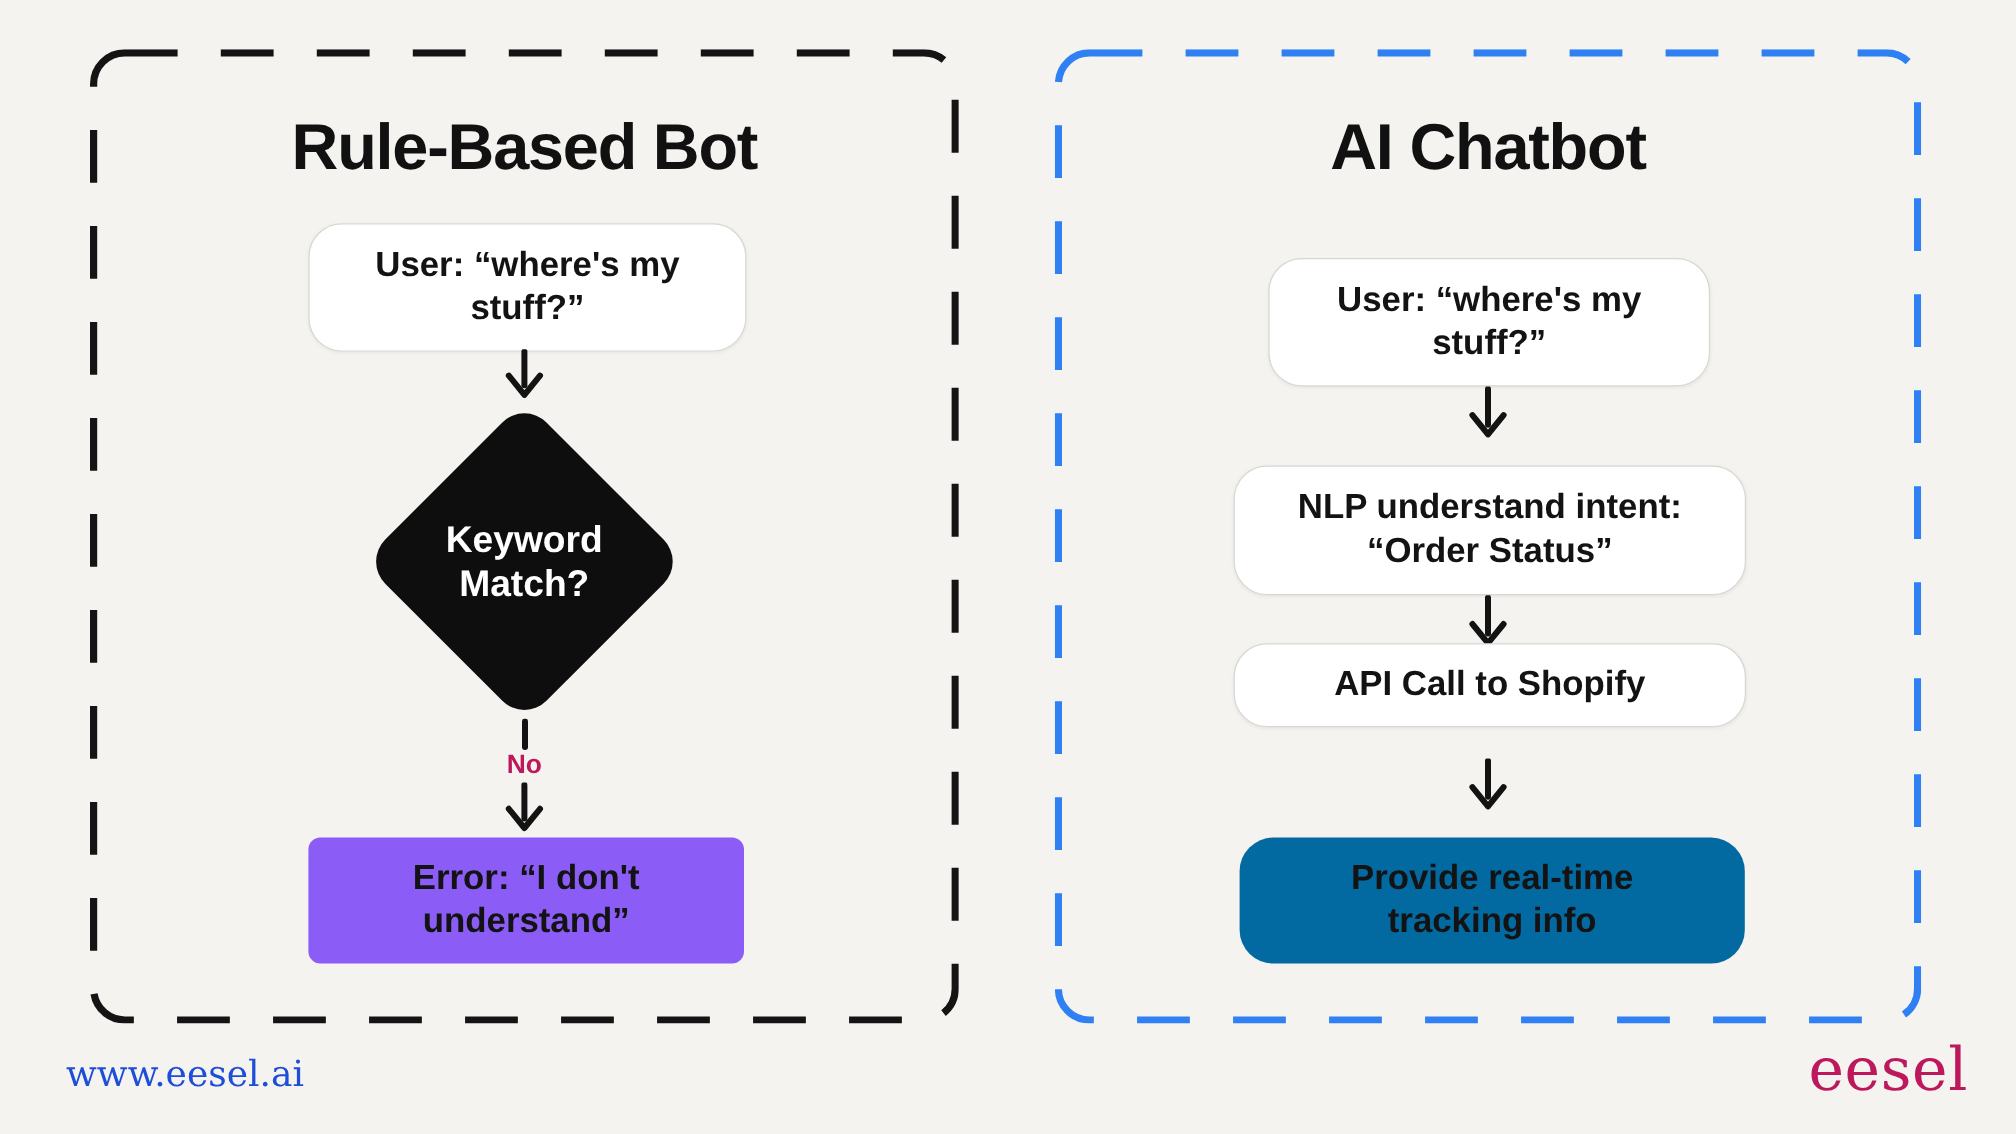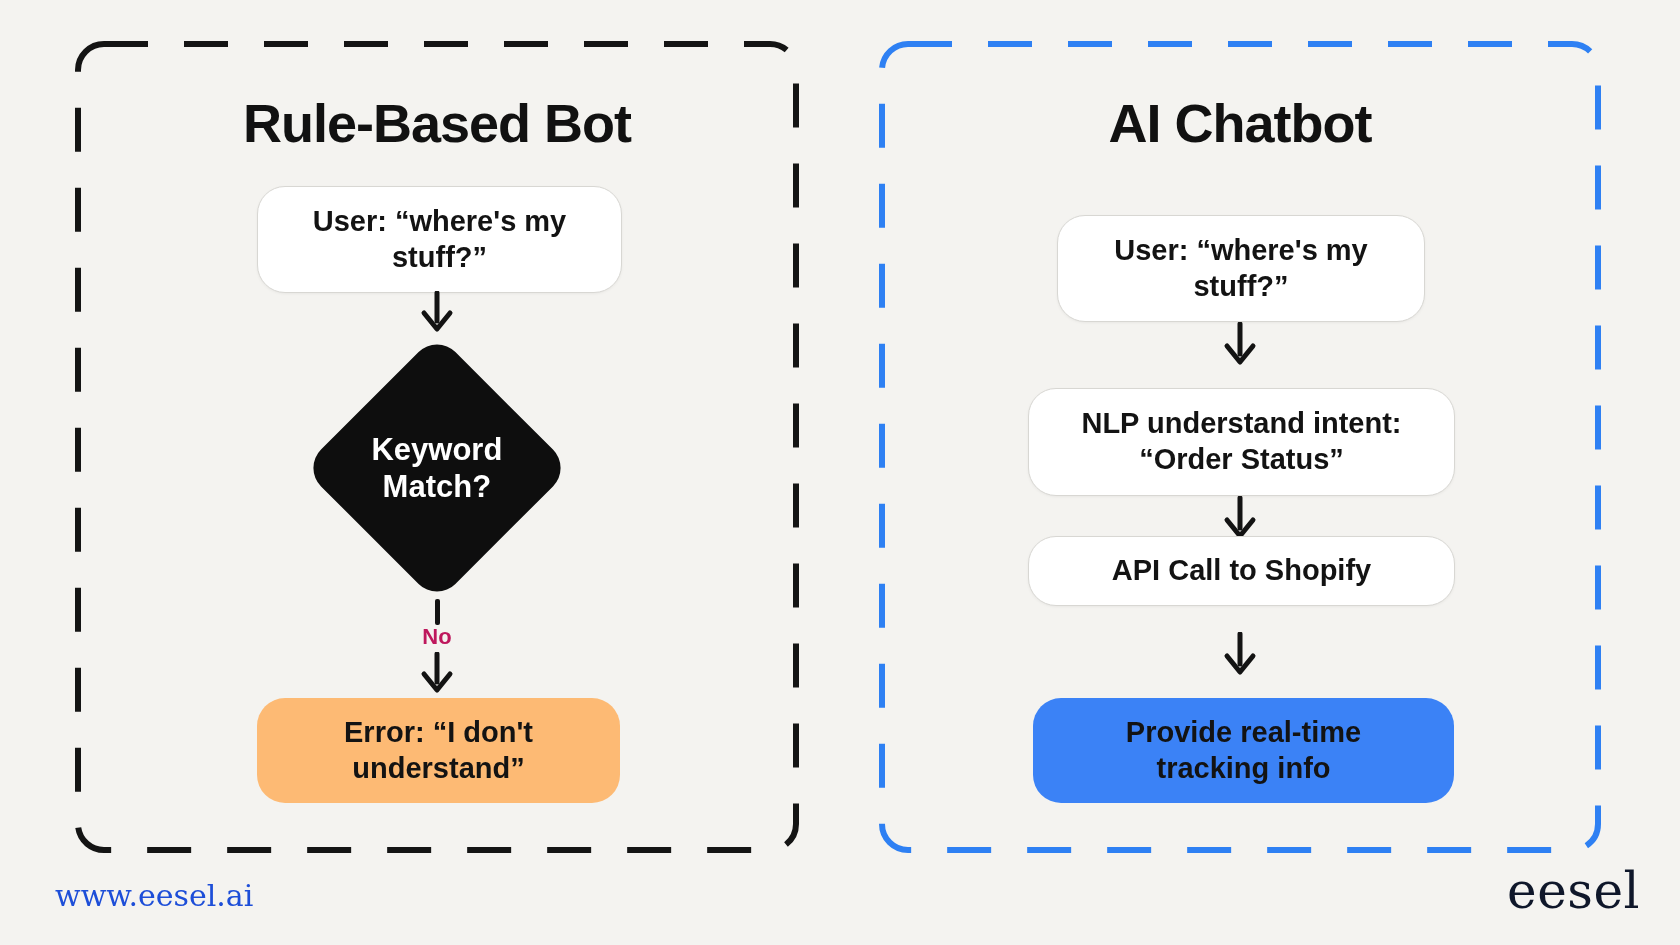--- a/index.html
+++ b/index.html
@@ -35,7 +35,7 @@
     border:1px solid #d8d7d3;
     box-shadow:0 1px 3px rgba(0,0,0,0.05);
   }
-  .node-error{background:#fdba74;}
+  .node-error{background:#8b5cf6;border-radius:10px;}
   .node-success{background:#3b82f6;}
   .node .inner{display:block;}
 

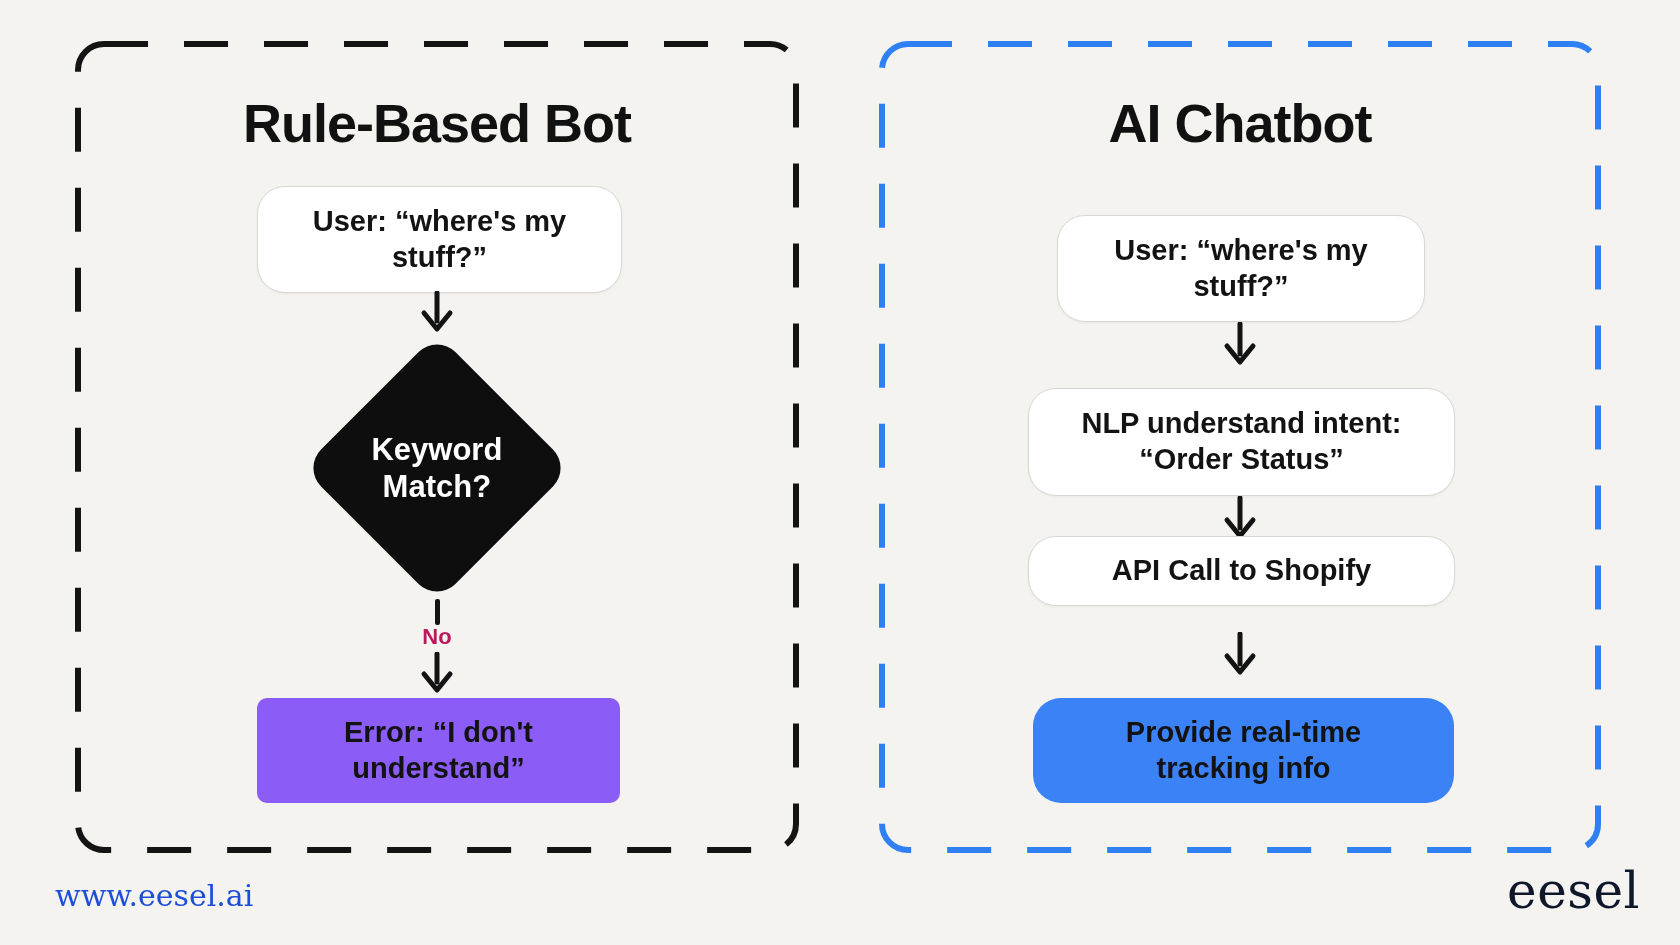--- a/index.html
+++ b/index.html
@@ -36,7 +36,7 @@
     box-shadow:0 1px 3px rgba(0,0,0,0.05);
   }
   .node-error{background:#8b5cf6;border-radius:10px;}
-  .node-success{background:#3b82f6;}
+  .node-success{background:#0369a1;}
   .node .inner{display:block;}
 
   .diamond{

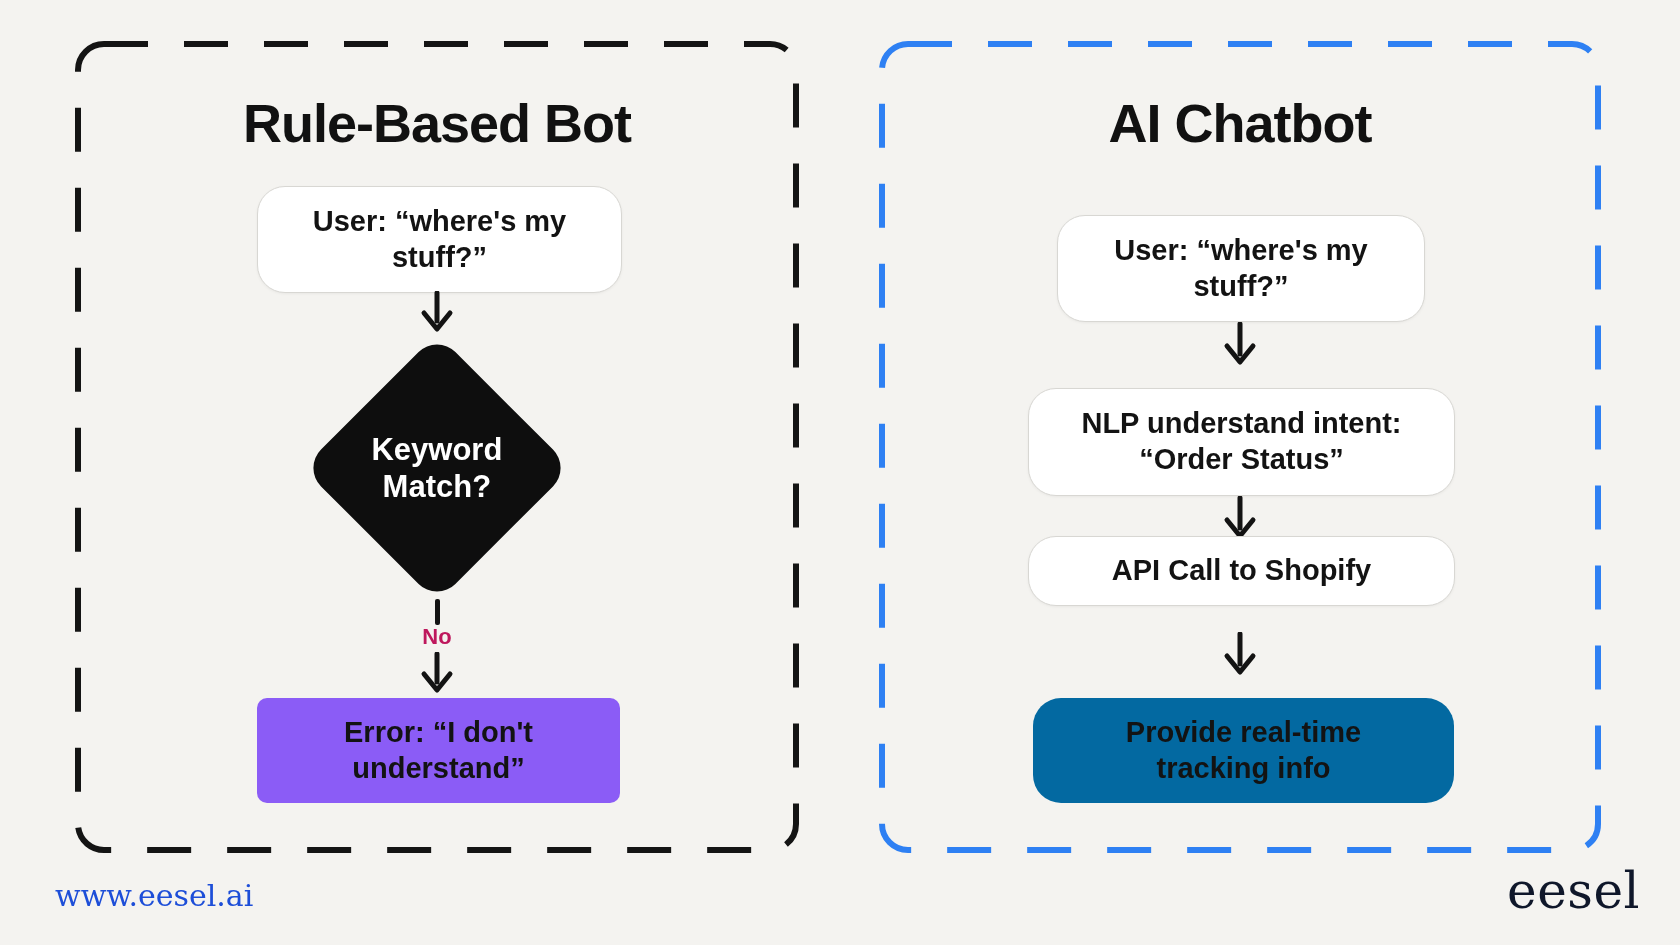--- a/index.html
+++ b/index.html
@@ -77,7 +77,7 @@
     position:absolute;
     right:40px;top:862px;
     font-family:"DejaVu Serif", serif;
-    font-size:50px;color:#0f172a;
+    font-size:50px;color:#be185d;
     letter-spacing:0.5px;
   }
 </style>

